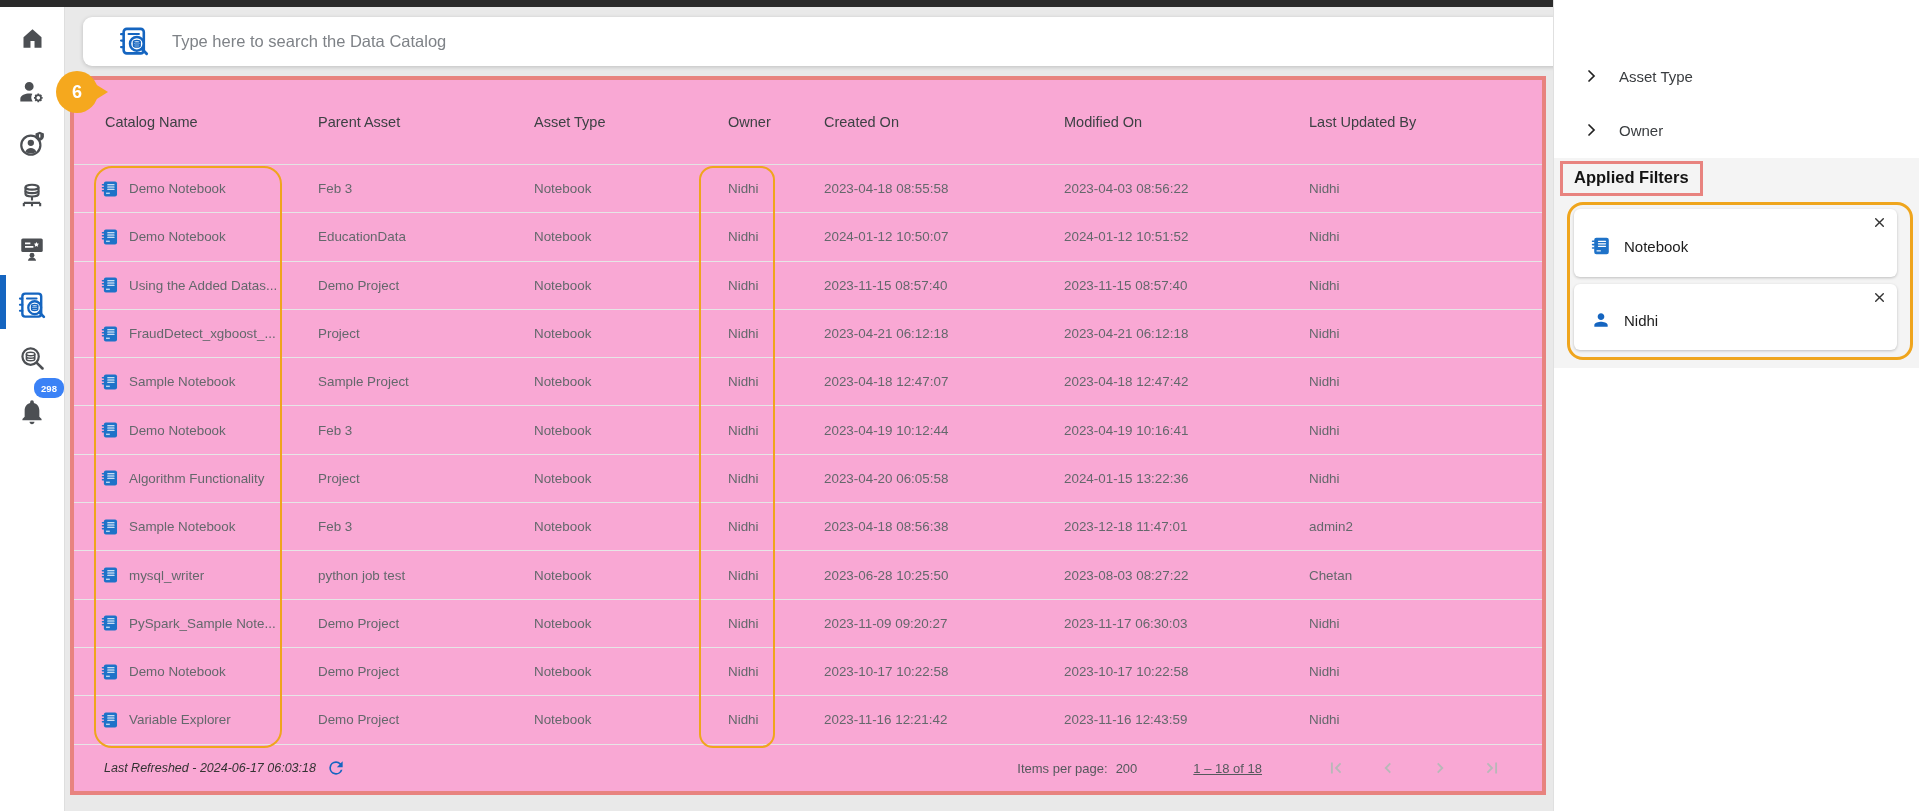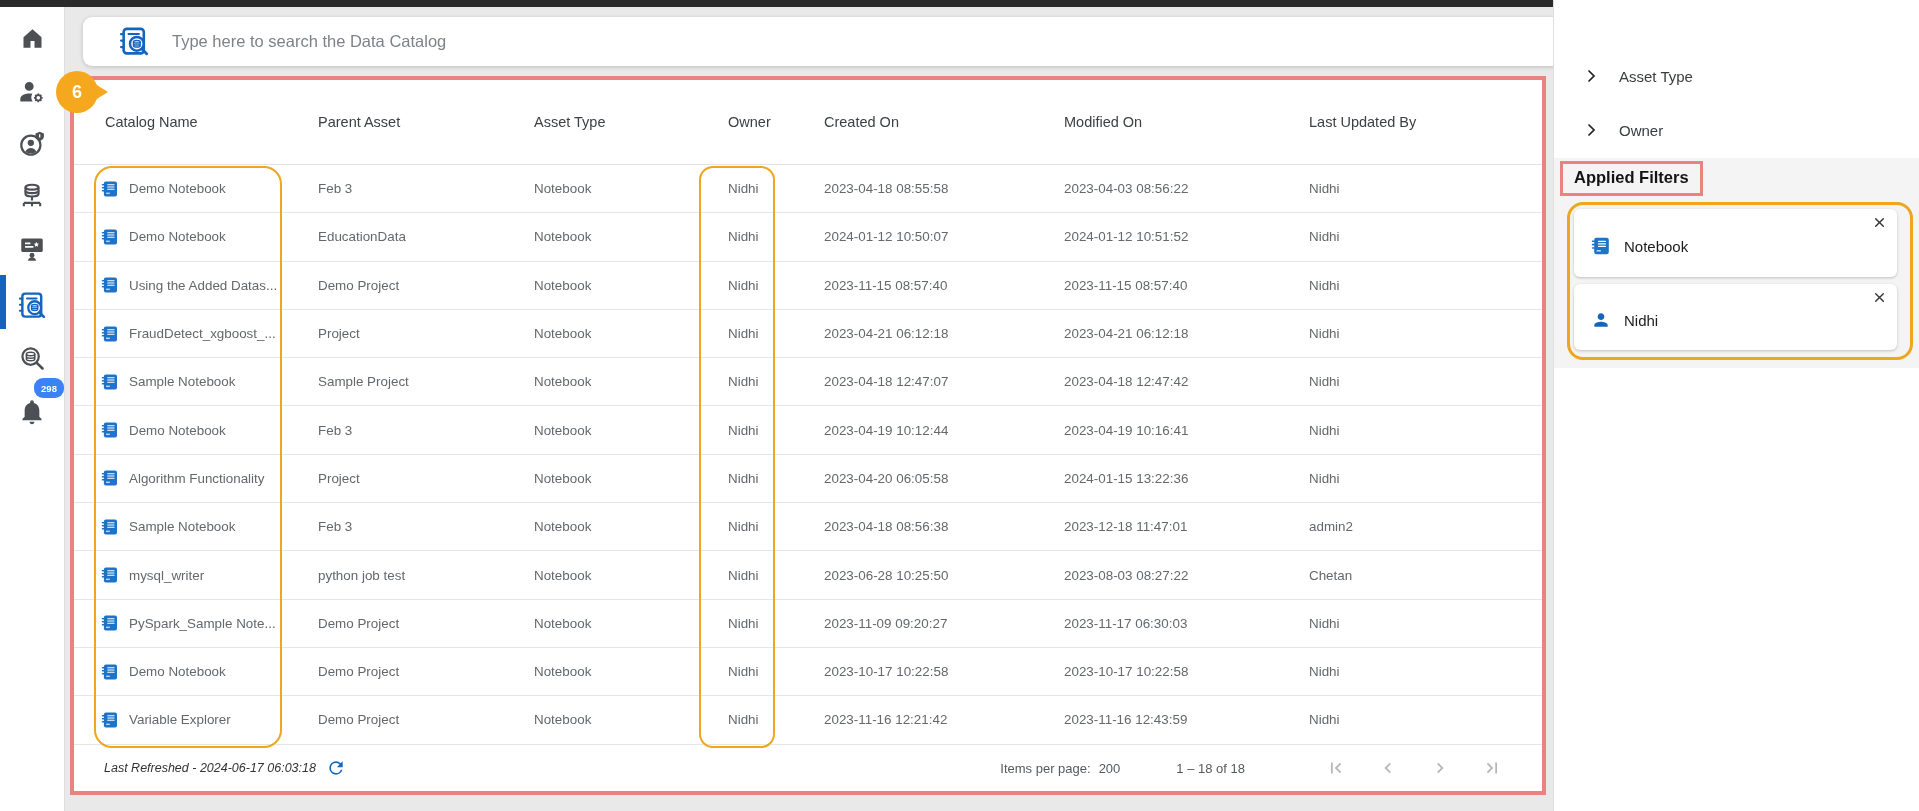--- a/index.html
+++ b/index.html
@@ -27,7 +27,7 @@
   .sc-actions{display:flex;align-items:center;gap:33px;margin-right:16px;}
   .icon-btn{background:none;border:none;padding:0;cursor:pointer;display:flex;}
   
-  .table-card{position:absolute;left:70px;top:76px;width:1476px;height:719px;background:#ffffff;
+  .table-card{position:absolute;left:70px;top:76px;width:1476px;height:719px;background:#f9a8d4;
     border:4px solid #e8837f;box-sizing:border-box;}
   .t-header,.t-row{display:grid;grid-template-columns:244px 216px 180px 110px 240px 245px auto;align-items:center;}
   .t-header{height:84px;border-bottom:1px solid #e3e3e3;}

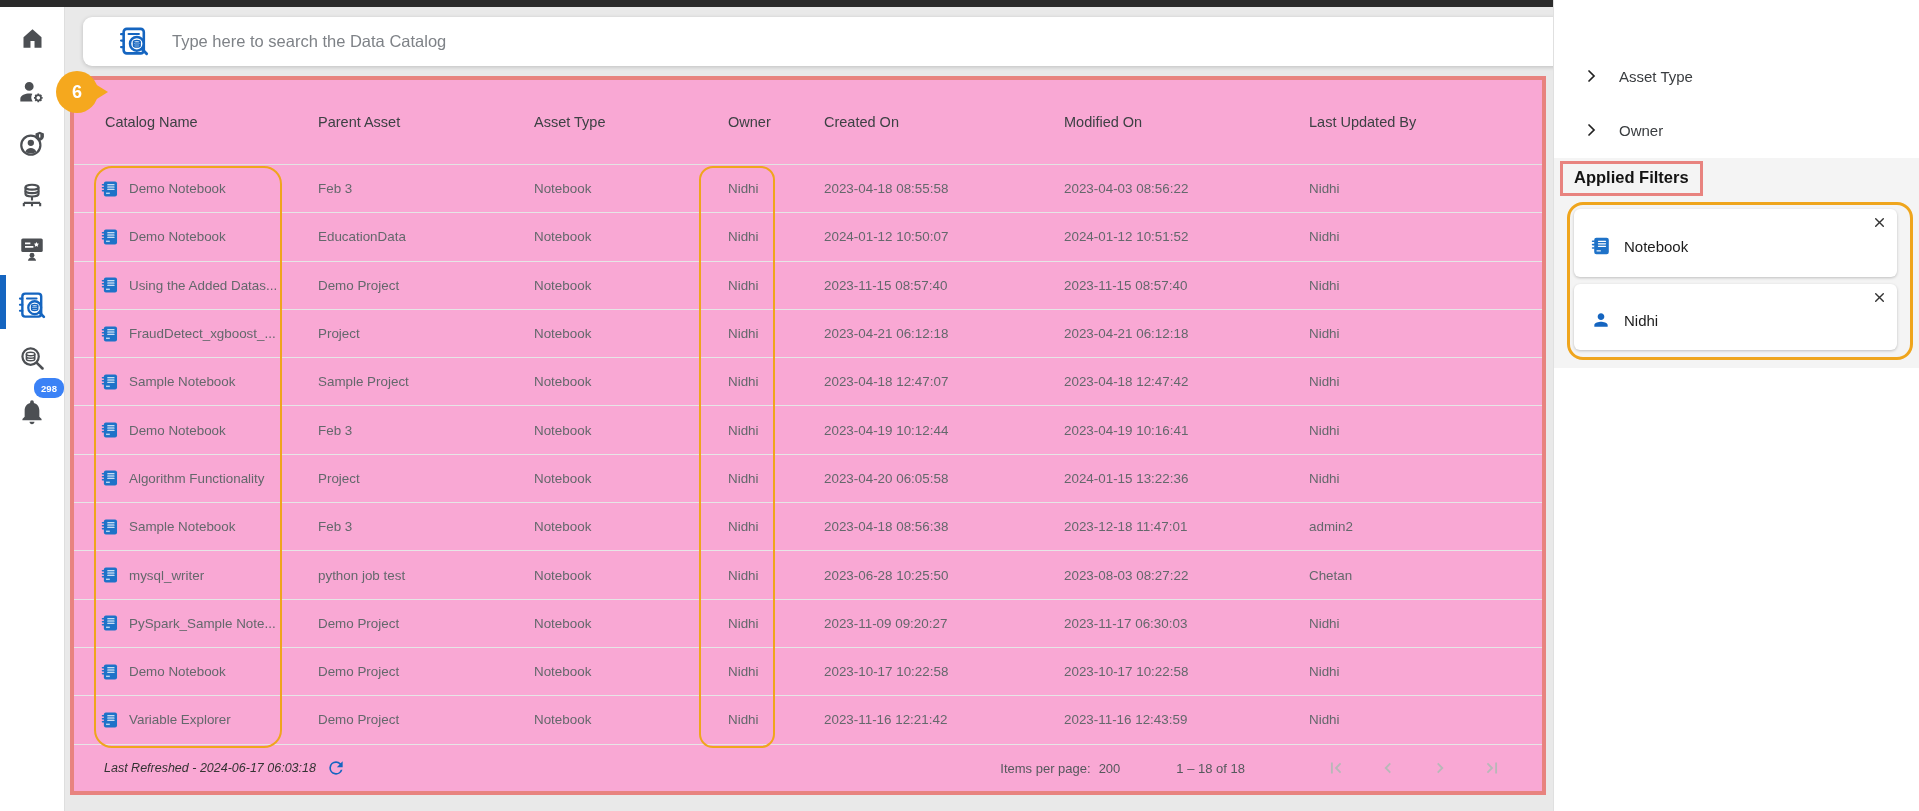--- a/index.html
+++ b/index.html
@@ -44,7 +44,7 @@
   .pager{position:absolute;right:24px;display:flex;align-items:center;color:#55595d;font-size:13px;}
   .ipp-label{margin-right:8px;}
   .ipp-value{margin-right:56px;cursor:pointer;}
-  .range{margin-right:65px;}
+  .range{margin-right:48px;text-decoration:underline;}
   .pg-btn{background:none;border:none;padding:0;margin:0 15px;cursor:default;display:flex;}
   
   .anno{position:absolute;pointer-events:none;z-index:5;}

